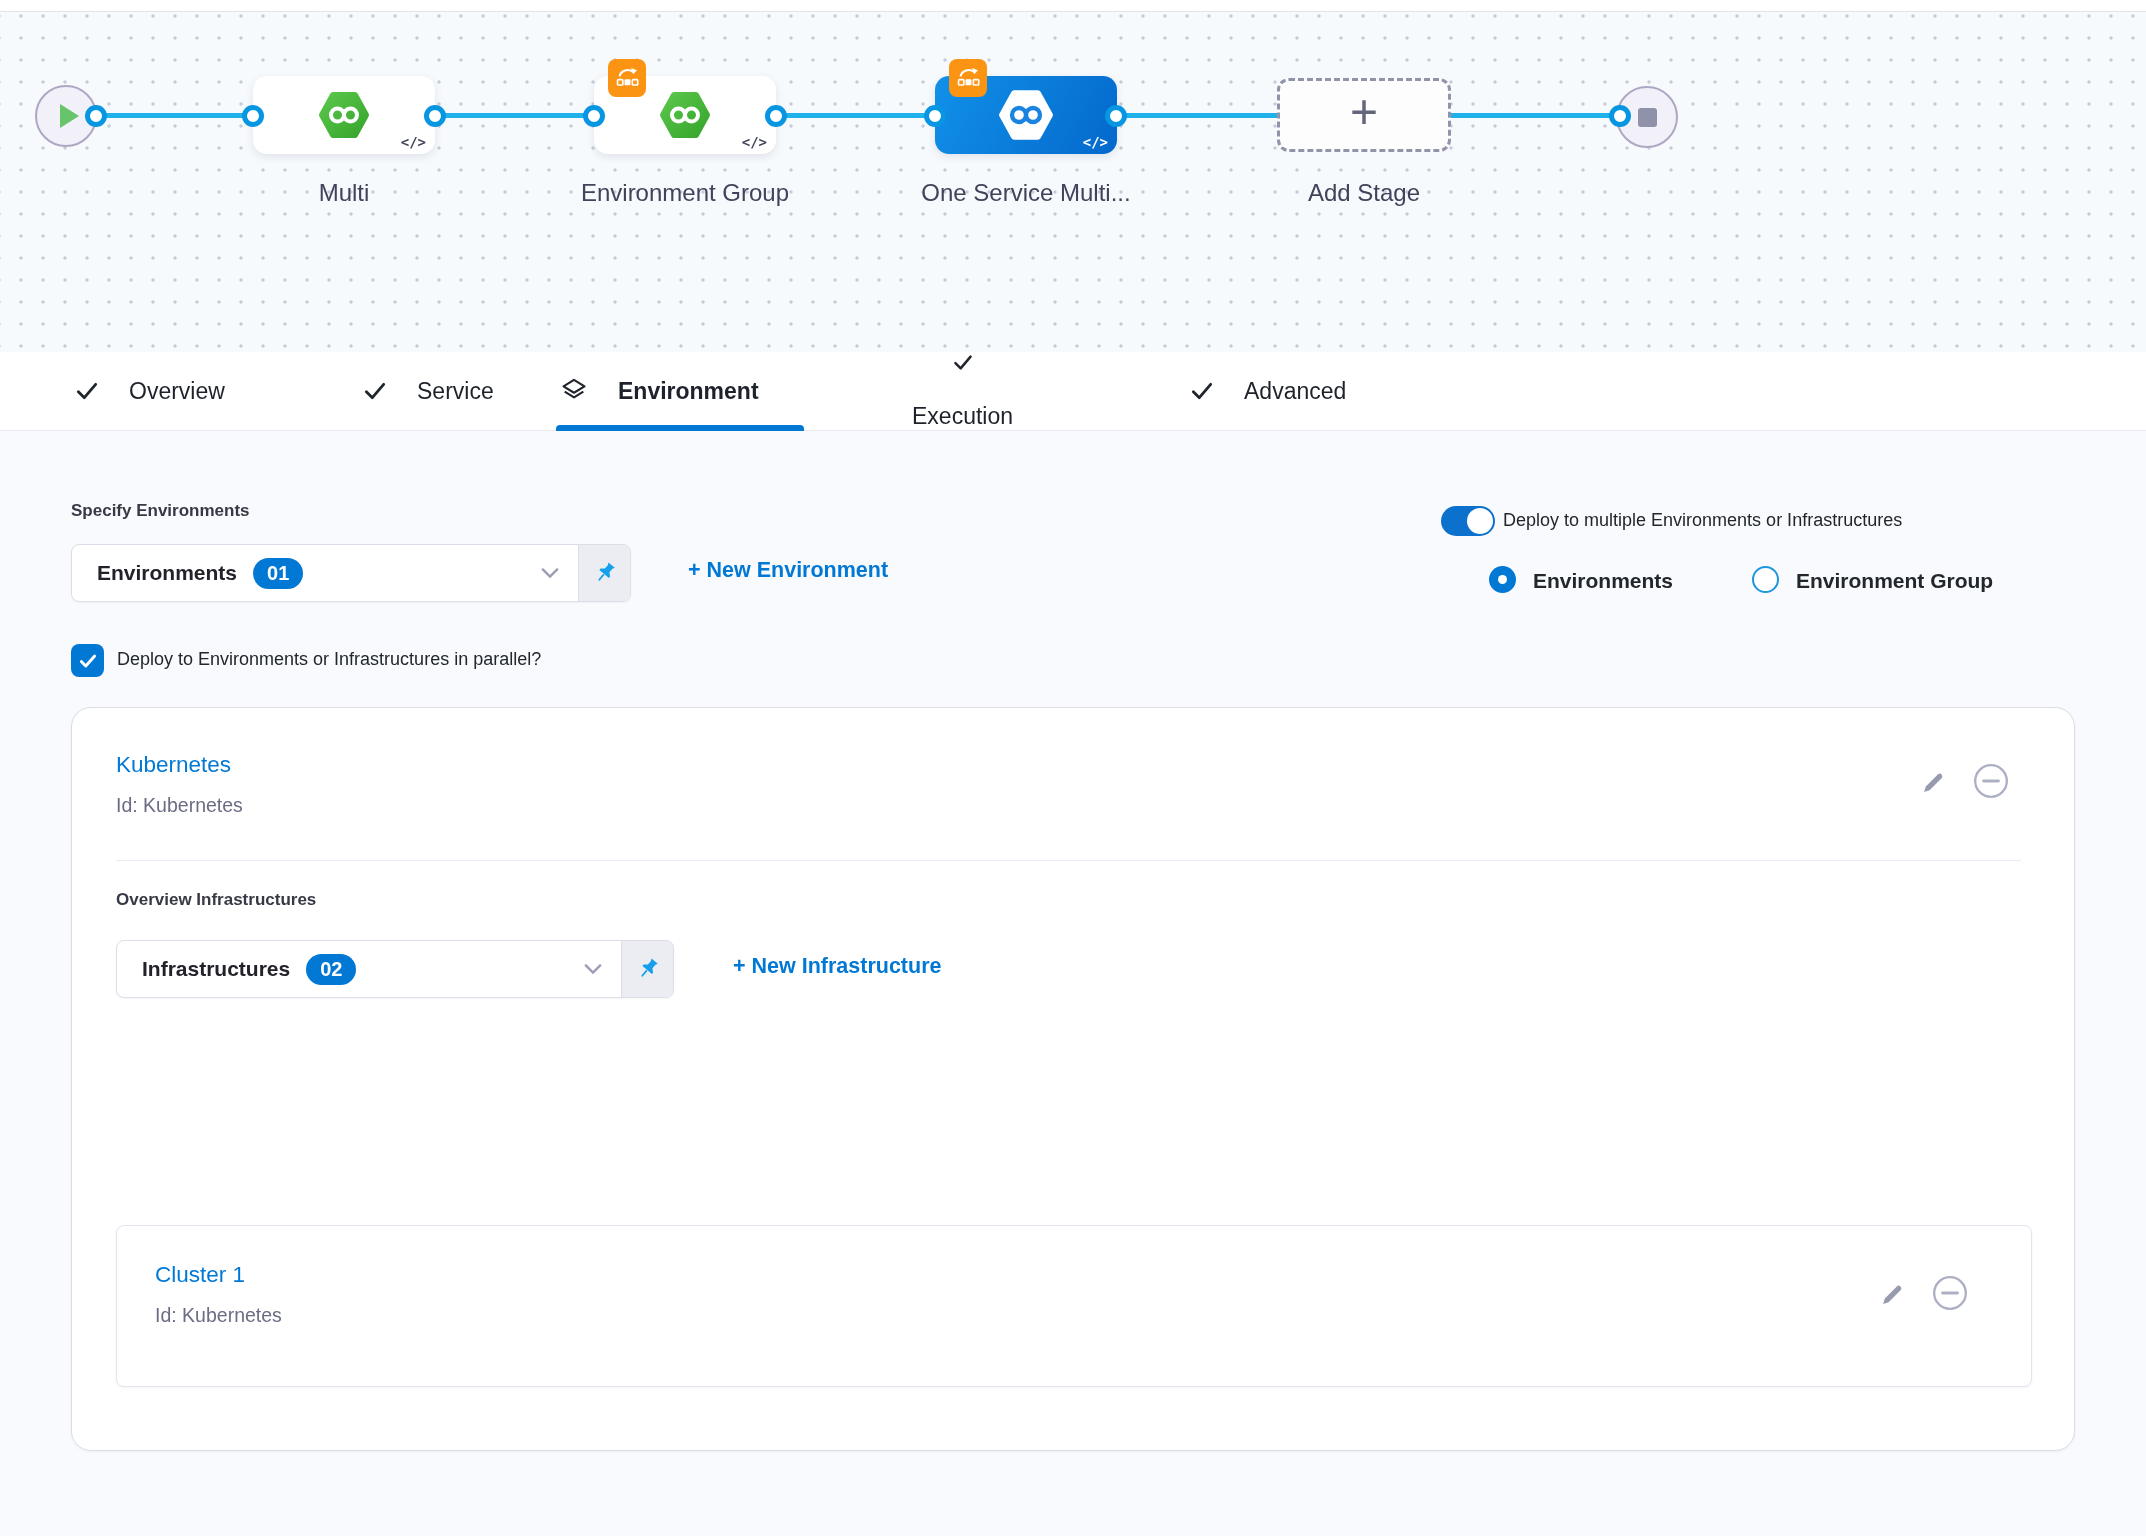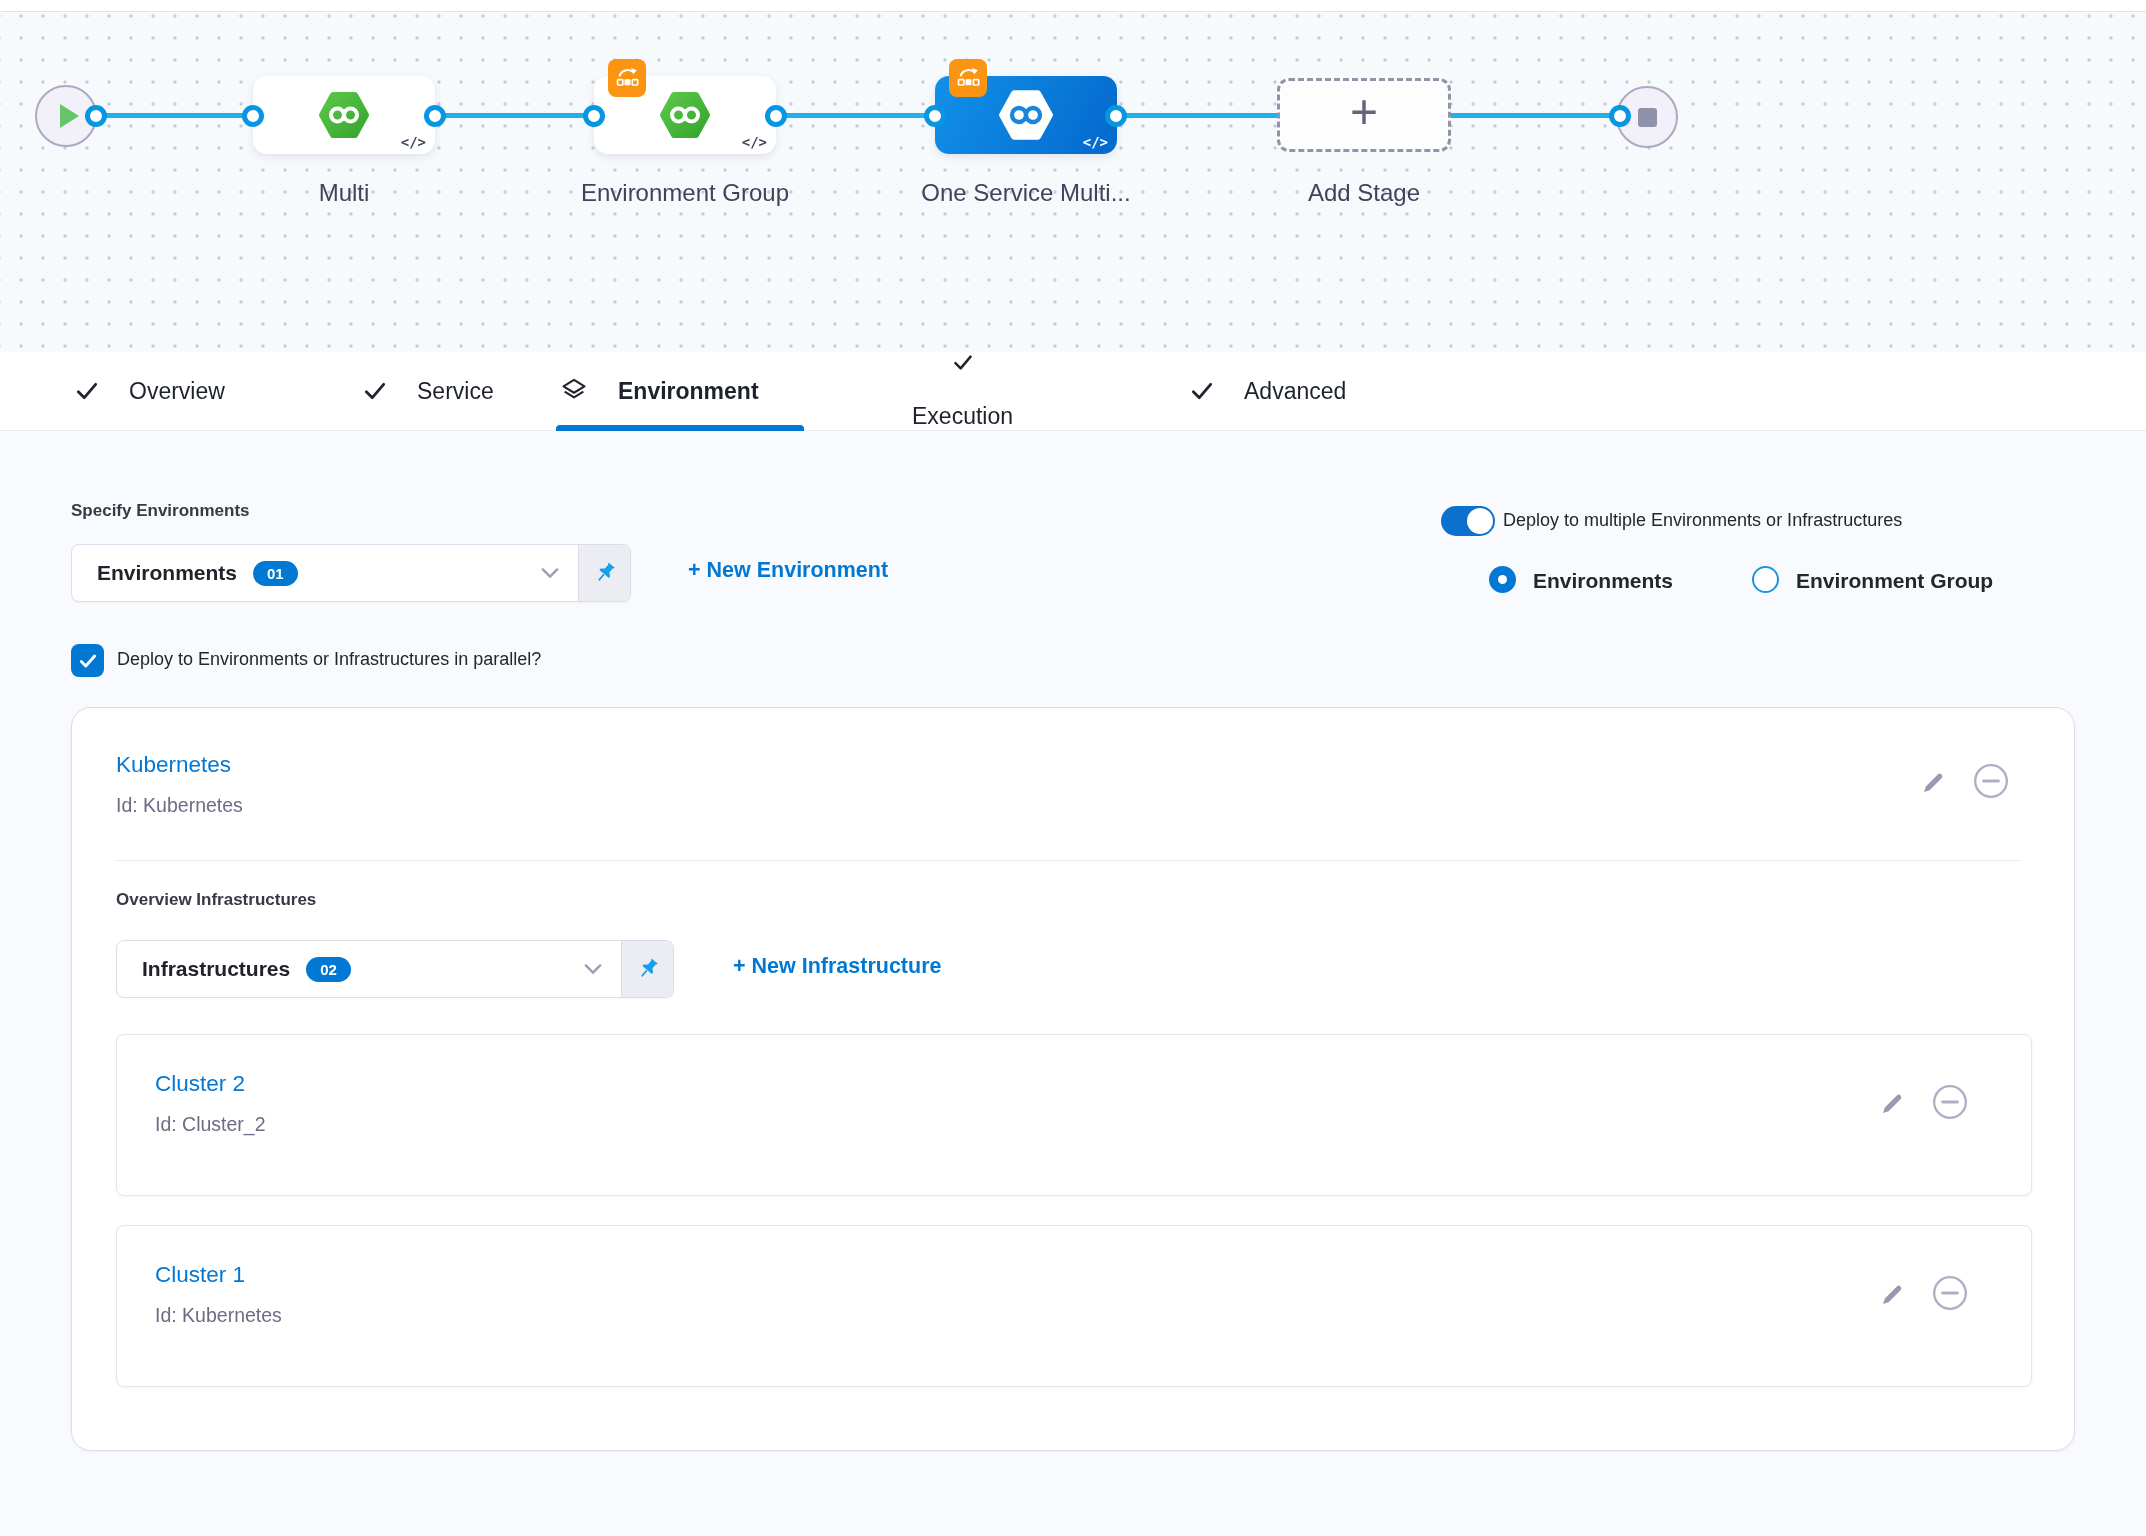--- a/index.html
+++ b/index.html
@@ -71,7 +71,7 @@
   }
   .dd-main { flex:1; display:flex; align-items:center; padding:0 18px 0 25px; gap:16px; }
   .dd-value { font-size:21px; font-weight:bold; color:#22222a; }
-  .count-pill { background:#0278d5; color:#fff; font-size:15px; font-weight:bold; border-radius:999px; padding:4px 14px; }
+  .count-pill { background:#0278d5; color:#fff; font-size:20px; font-weight:bold; border-radius:999px; padding:4px 14px; }
   .dd-chevron { margin-left:auto; display:flex; align-items:center; }
   .dd-pin { width:52px; border-left:1px solid #dcdde8; background:#ececf3; border-radius:0 7px 7px 0; display:flex; align-items:center; justify-content:center; }
   .link { position:absolute; font-size:21.5px; font-weight:bold; color:#0278d5; cursor:pointer; }

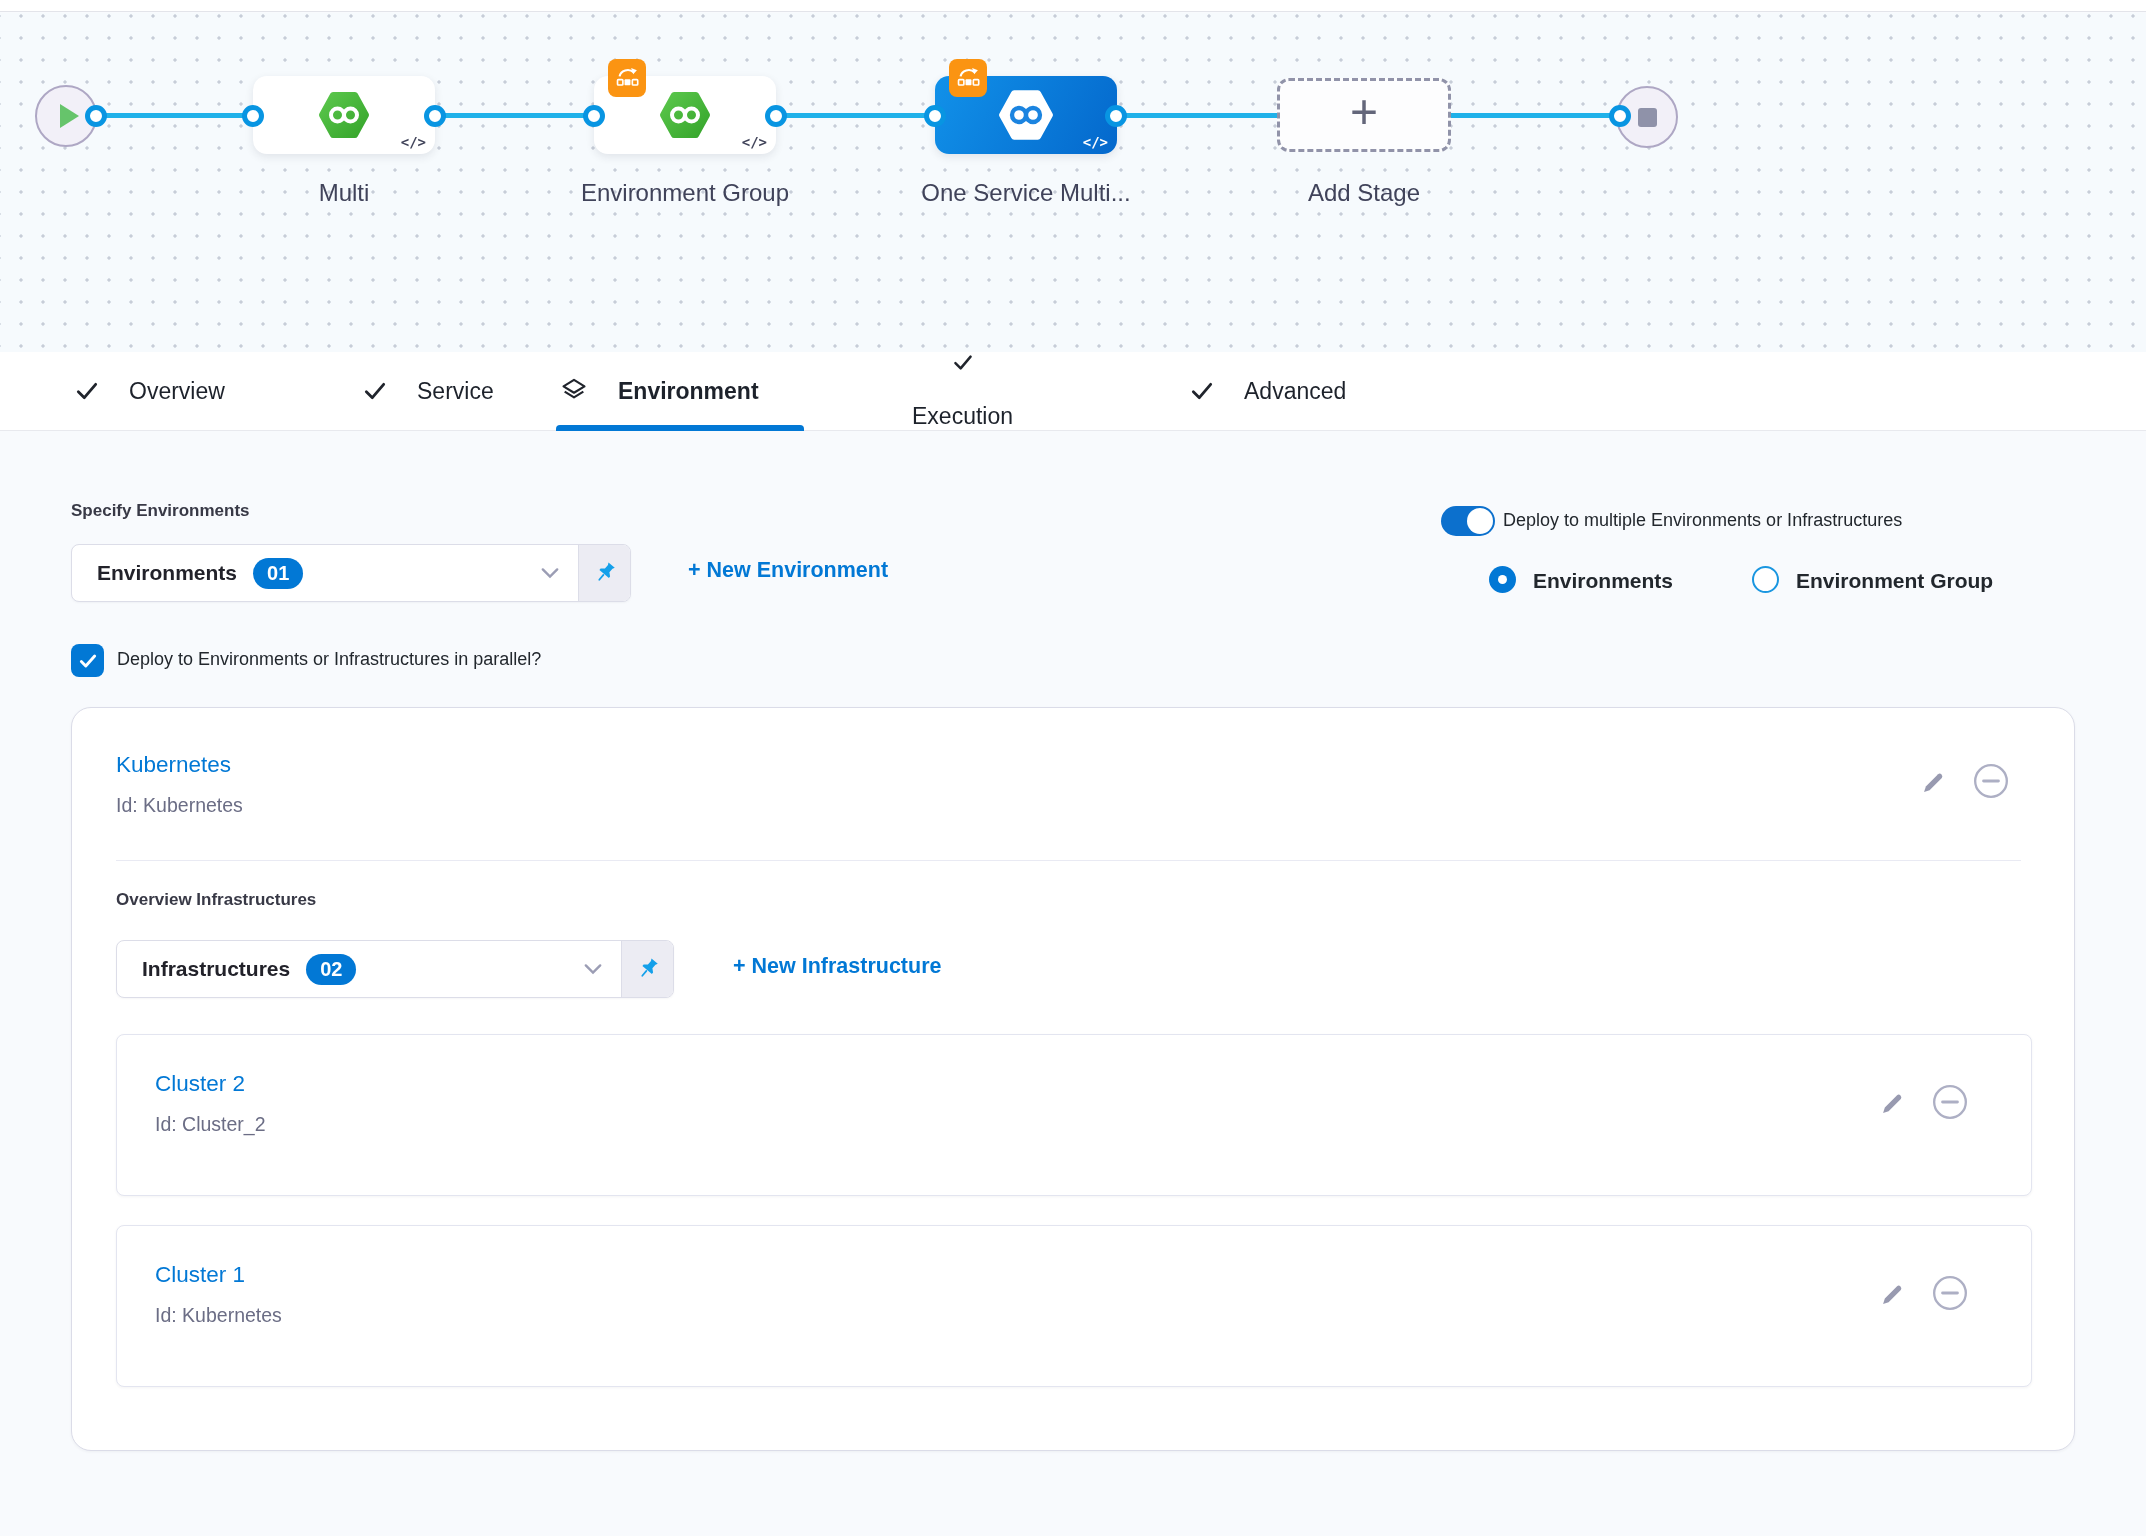--- a/index.html
+++ b/index.html
@@ -315,21 +315,6 @@
 
     <div class="link" style="left:661px; top:246px;">+ New Infrastructure</div>
 
-    <div class="cluster-card" style="top:326px;">
-      <div class="card-name" style="left:38px; top:36px;">Cluster 2</div>
-      <div class="card-id" style="left:38px; top:78px;">Id: Cluster_2</div>
-      <button class="icon-btn" style="left:1762px; top:54px;">
-        <svg width="28" height="28" viewBox="0 0 24 24">
-          <path d="M3.5 20.5 L5 15.8 L15.5 5.3 a2.3 2.3 0 0 1 3.2 3.2 L8.2 19 L3.5 20.5 Z" fill="#989ab0"></path>
-        </svg>
-      </button>
-      <button class="icon-btn" style="left:1814px; top:48px;">
-        <svg width="38" height="38" viewBox="0 0 36 36">
-          <circle cx="18" cy="18" r="15" fill="none" stroke="#adafc4" stroke-width="2.2"></circle>
-          <line x1="11" y1="18" x2="25" y2="18" stroke="#adafc4" stroke-width="2.8" stroke-linecap="round"></line>
-        </svg>
-      </button>
-    </div>
 
     <div class="cluster-card" style="top:517px;">
       <div class="card-name" style="left:38px; top:36px;">Cluster 1</div>

